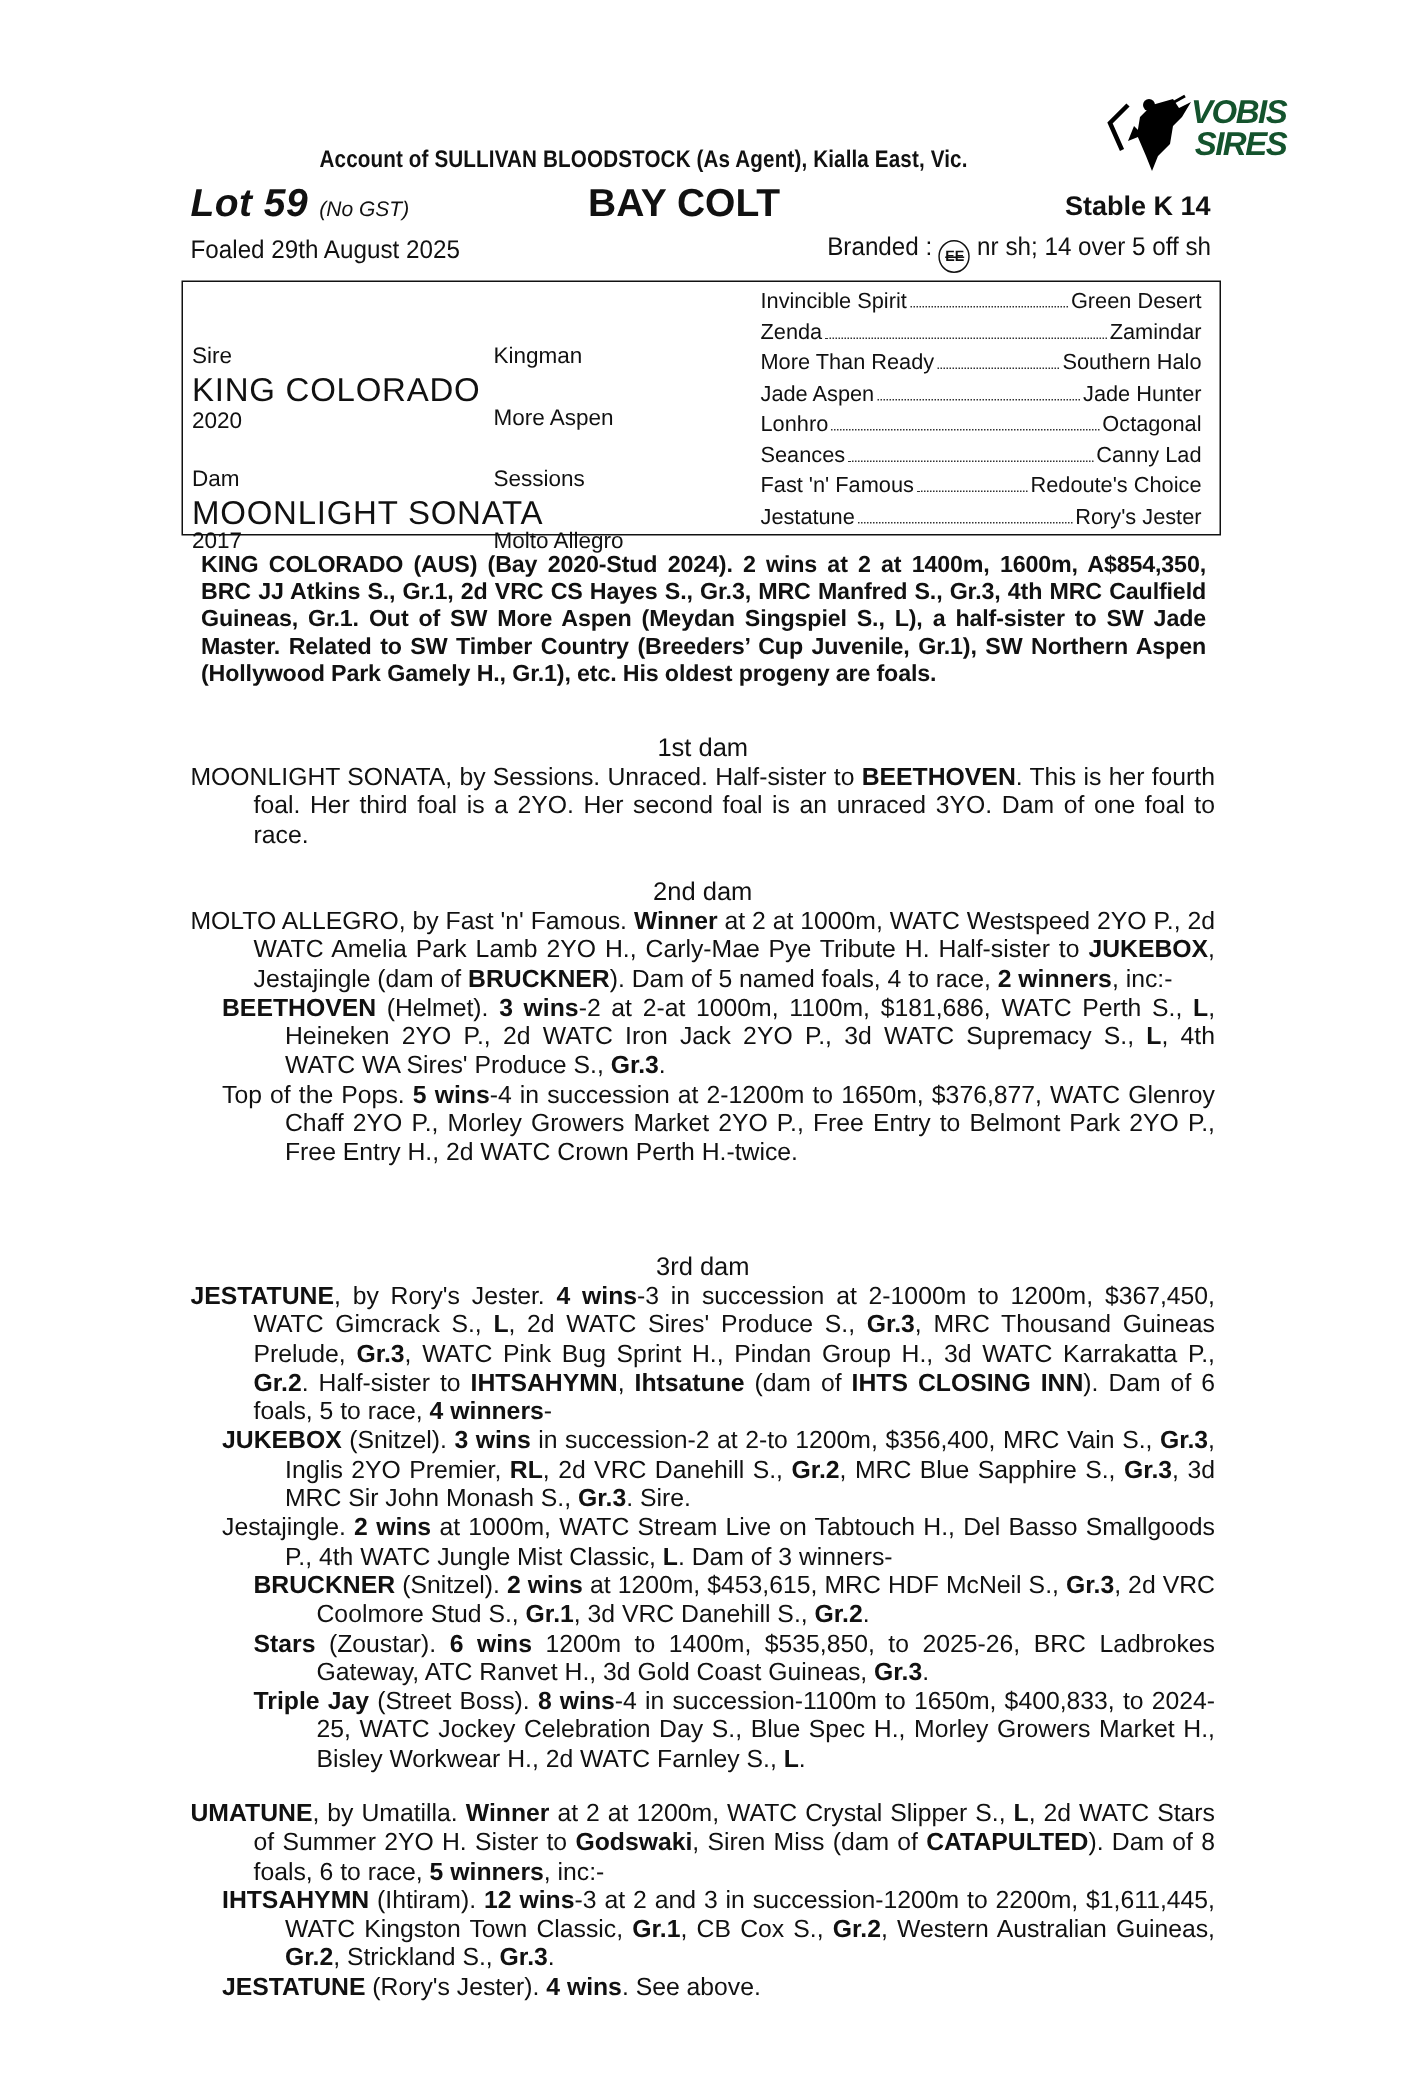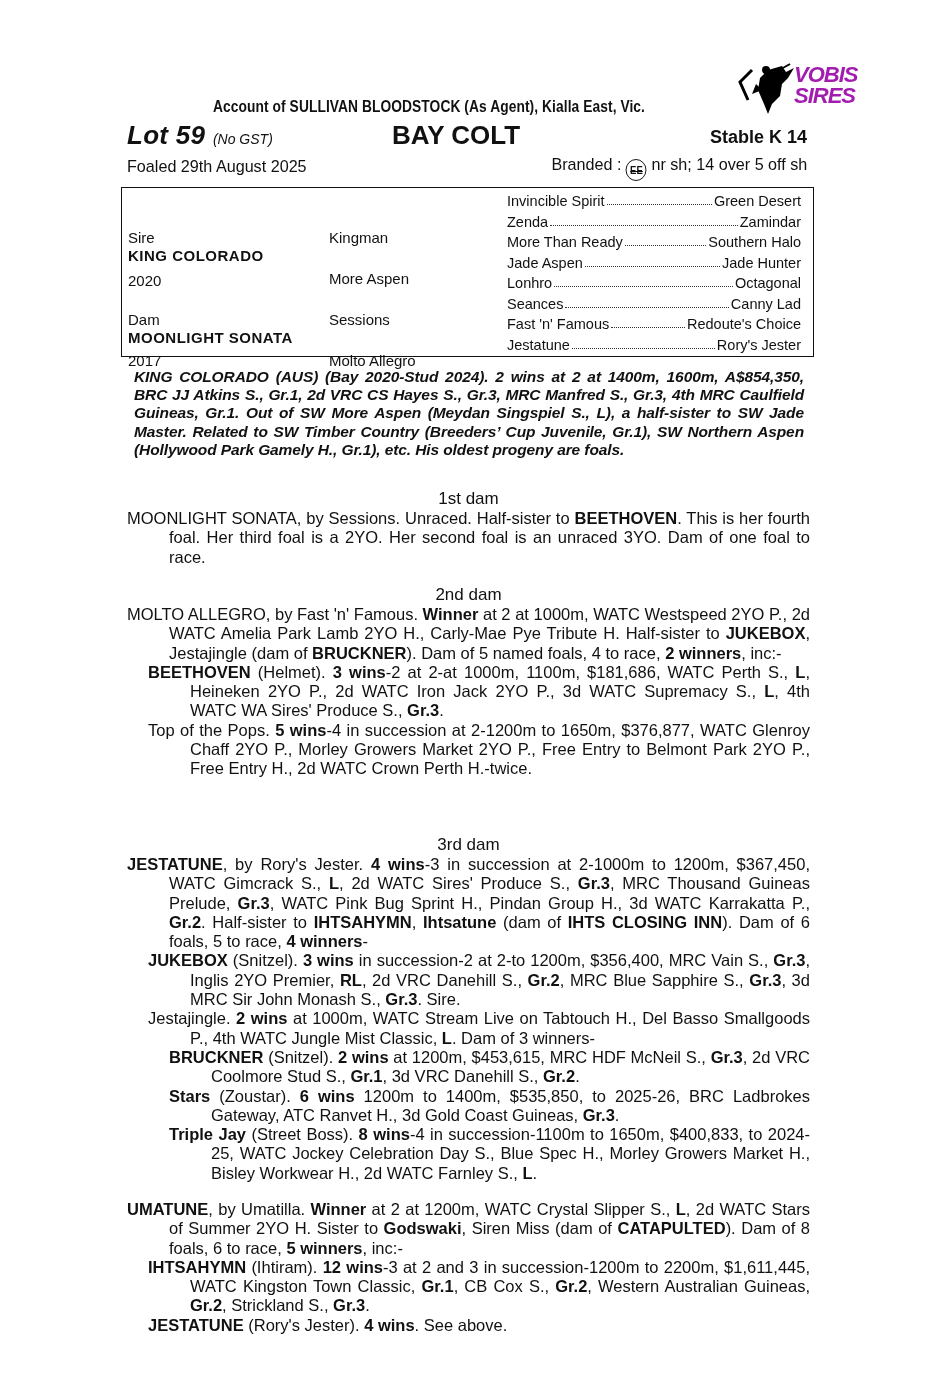--- a/index.html
+++ b/index.html
@@ -6,7 +6,7 @@
   body{width:938px;height:1400px;position:relative;color:#111;font-family:"Liberation Sans",sans-serif;overflow:hidden;}
   .page{position:absolute;left:127px;top:0;width:683px;}
   .logo{position:absolute;left:738px;top:60px;width:140px;height:56px;}
-  .logo .txt{position:absolute;left:56px;top:4px;font-family:"Liberation Sans",sans-serif;font-weight:bold;font-style:italic;font-size:22px;line-height:21px;letter-spacing:-1px;color:#a21caf;}
+  .logo .txt{position:absolute;left:56px;top:4px;font-family:"Liberation Sans",sans-serif;font-weight:bold;font-style:italic;font-size:22px;line-height:21px;letter-spacing:-1px;color:#14532d;text-align:right;}
   .account{position:absolute;left:86px;top:98px;font-size:16px;font-weight:bold;transform:scaleX(0.86);transform-origin:left;white-space:nowrap;letter-spacing:0.1px;}
   .lotline{position:absolute;top:120px;left:0;width:683px;height:30px;}
   .lot{position:absolute;left:0;top:0;font-size:26px;font-weight:bold;letter-spacing:0.3px;font-style:italic;}

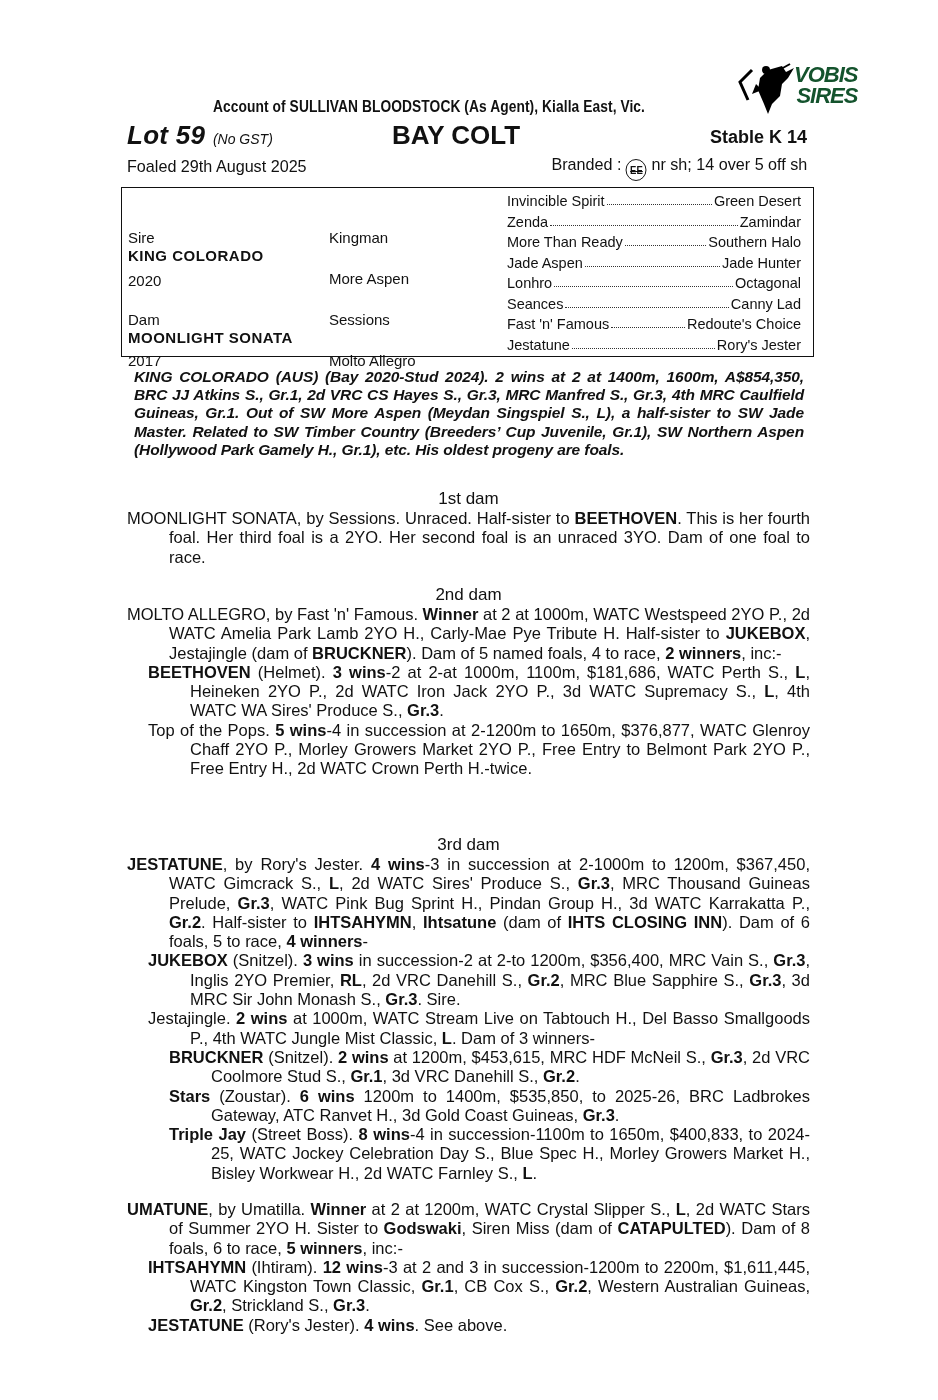--- a/index.html
+++ b/index.html
@@ -18,7 +18,7 @@
   .brandmark{display:inline-block;width:22px;height:22px;border:1.6px solid #111;border-radius:50%;font-size:10px;line-height:22px;text-align:center;font-weight:bold;vertical-align:-4px;box-sizing:border-box;text-decoration:line-through;}
   .pedbox{position:absolute;left:-6px;top:187px;width:693px;height:170px;border:1.5px solid #111;box-sizing:border-box;}
   .ped{position:absolute;font-size:15px;white-space:nowrap;margin-top:36px;}
-  .ped.big{font-size:15px;font-weight:bold;letter-spacing:0.5px;}
+  .ped.big{font-size:22px;font-weight:normal;letter-spacing:0.5px;}
   .g3{position:absolute;left:385px;width:294px;font-size:14.5px;display:flex;white-space:nowrap;}
   .g3 .a{flex:0 0 auto;}
   .g3 .dots{flex:1 1 auto;overflow:hidden;border-bottom:1.5px dotted #333;margin:0 2px 4px 2px;}

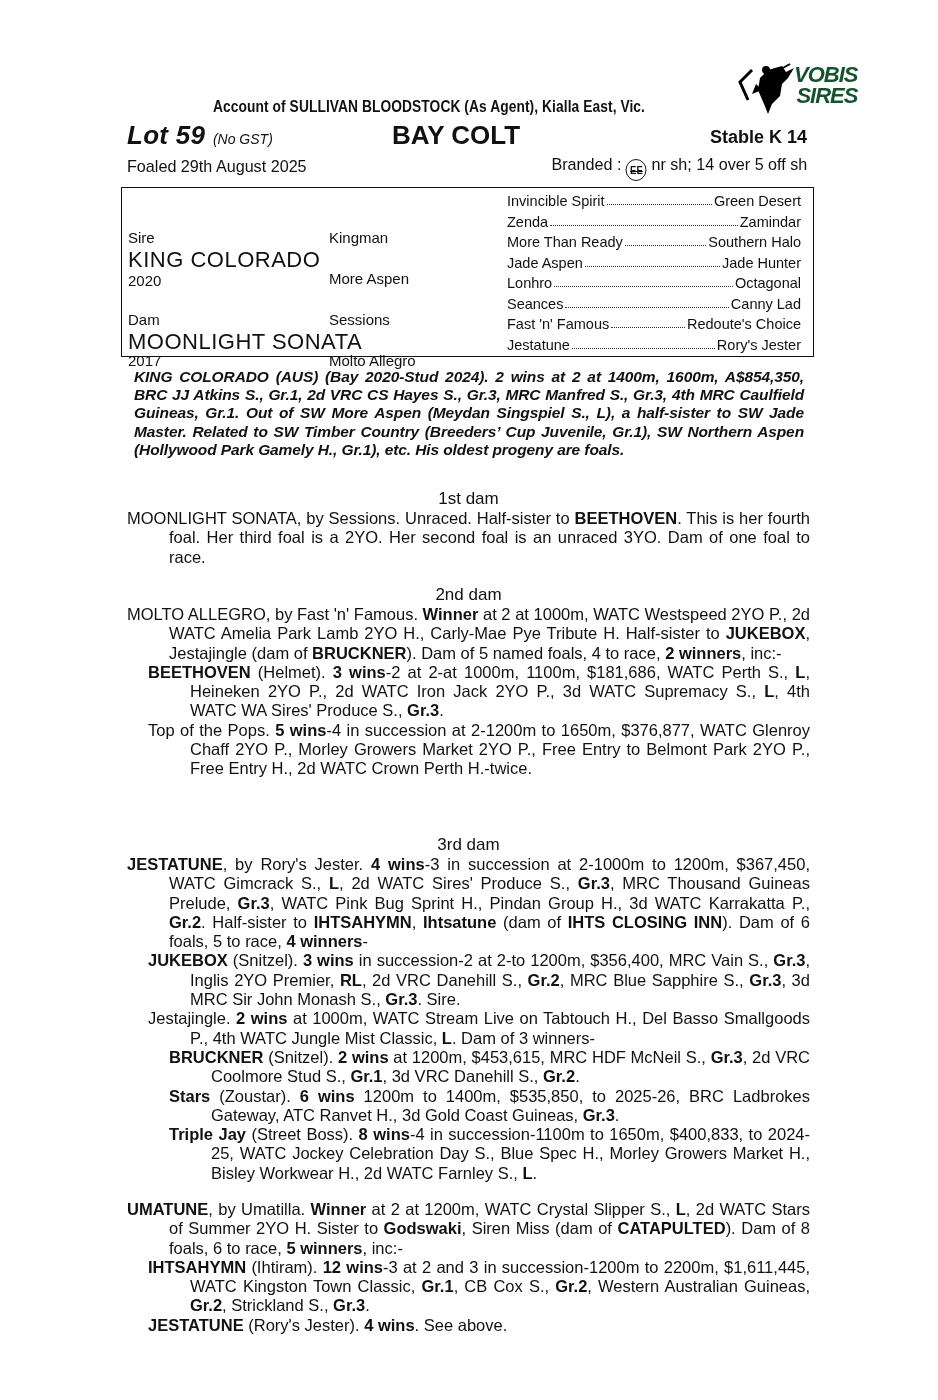--- a/index.html
+++ b/index.html
@@ -23,7 +23,7 @@
   .g3 .a{flex:0 0 auto;}
   .g3 .dots{flex:1 1 auto;overflow:hidden;border-bottom:1.5px dotted #333;margin:0 2px 4px 2px;}
   .g3 .b{flex:0 0 auto;}
-  .sirebio{position:absolute;left:7px;top:368px;width:670px;font-weight:bold;font-size:15.5px;line-height:18.2px;text-align:justify;letter-spacing:-0.1px;transform:scaleX(1.0);font-style:italic;}
+  .sirebio{position:absolute;left:7px;top:368px;width:670px;font-weight:bold;font-size:15.5px;line-height:18.2px;text-align:justify;letter-spacing:-0.1px;transform:scaleX(1.0);}
   .sec{position:absolute;left:0;width:683px;font-size:16.5px;line-height:19.3px;}
   .sec h3{margin:0;font-size:17px;font-weight:normal;line-height:20px;text-align:center;}
   .entry{text-align:justify;text-indent:-42px;padding-left:42px;margin:0;}

